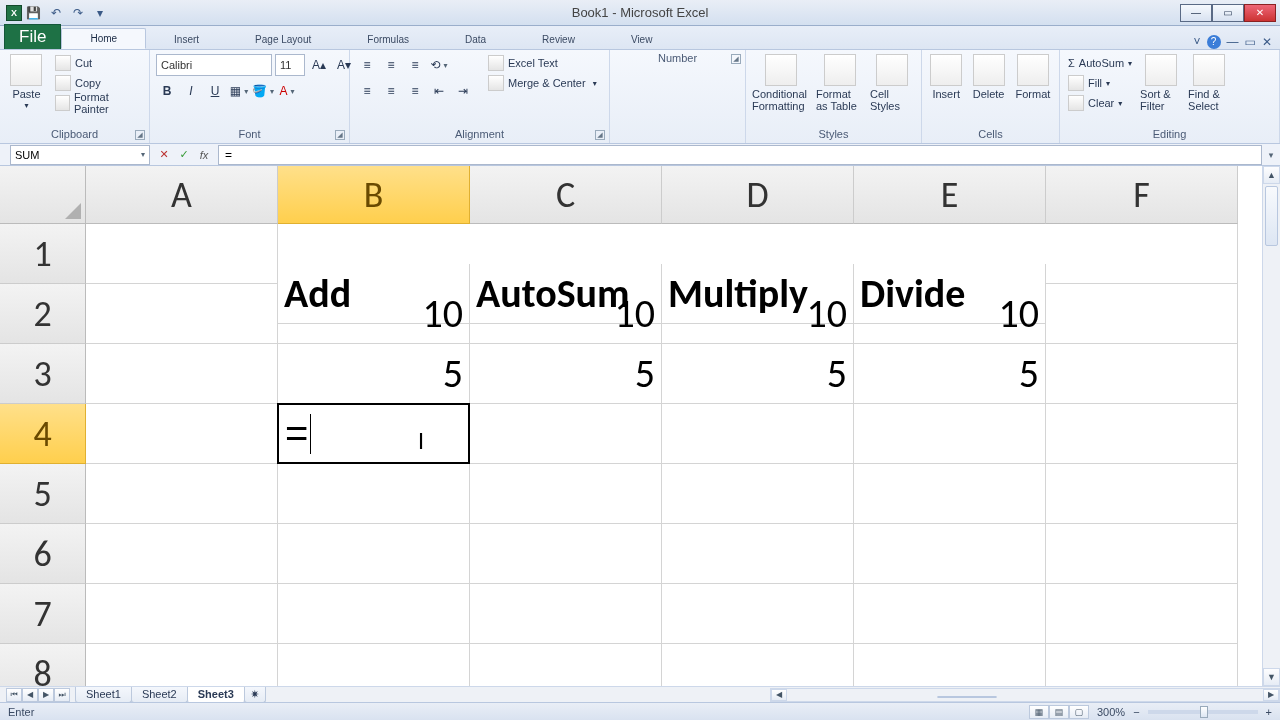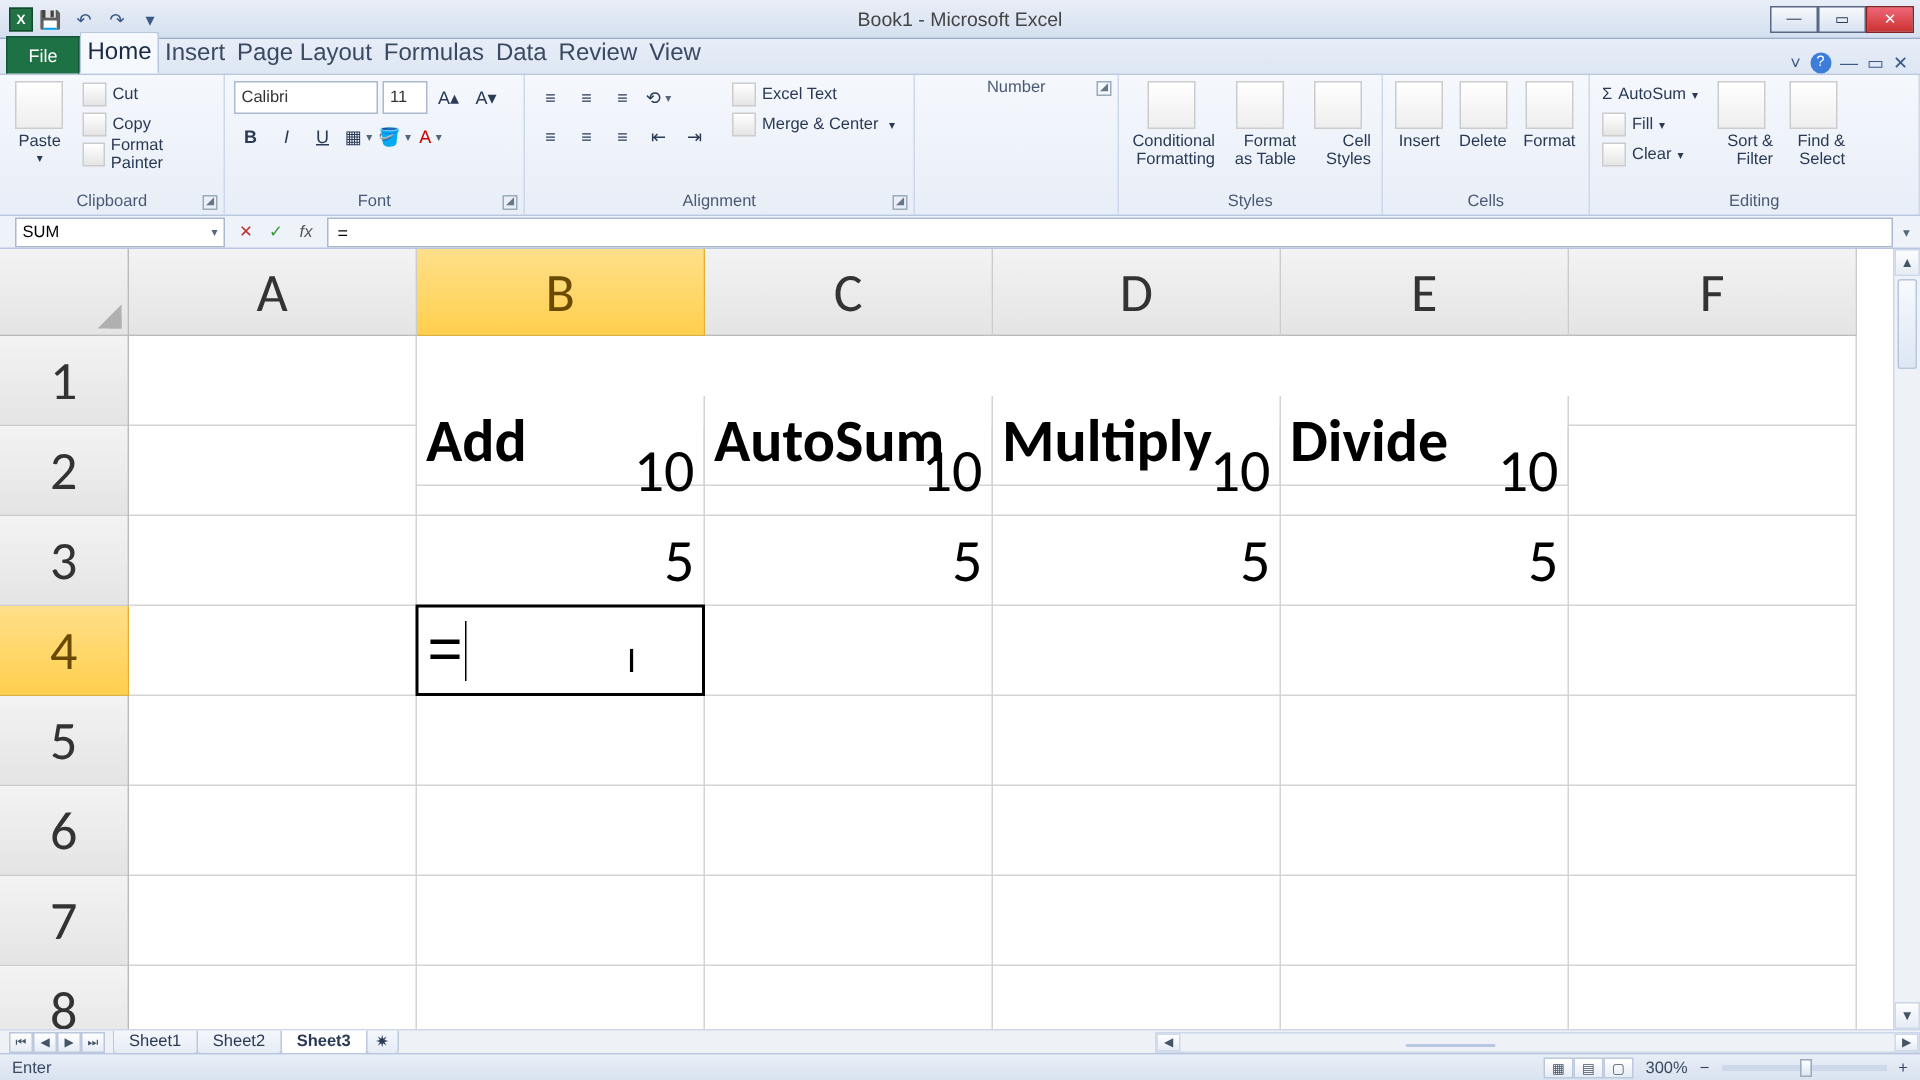--- a/index.html
+++ b/index.html
@@ -17,7 +17,7 @@
 
 
 .tabsrow { height:24px; background:linear-gradient(#e8eef8,#dde6f3); display:flex; align-items:flex-end; border-bottom:1px solid #b8c7df; position:relative; }
-.filetab { background:#1e7145; color:#fff; padding:12px 14px; font-size:12px; margin-left:4px; height:24px; display:flex; align-items:center; border:1px solid #14563a; border-bottom:none;}
+.filetab { background:#1e7145; color:#fff; padding:12px 14px; font-size:17px; margin-left:4px; height:24px; display:flex; align-items:center; border:1px solid #14563a; border-bottom:none;}
 .tab { padding:4px 4px; font-size:16px; color:#3b4a63; cursor:default;text-align:right; }
 .tab.active { background:#f5f8fd; border:1px solid #b8c7df; border-bottom:1px solid #f5f8fd; border-radius:2px 2px 0 0; color:#1a2a44; }
 .tabsrow .help { margin-left:auto; display:flex; gap:6px; padding-right:8px; align-items:center; color:#3b5a87; }

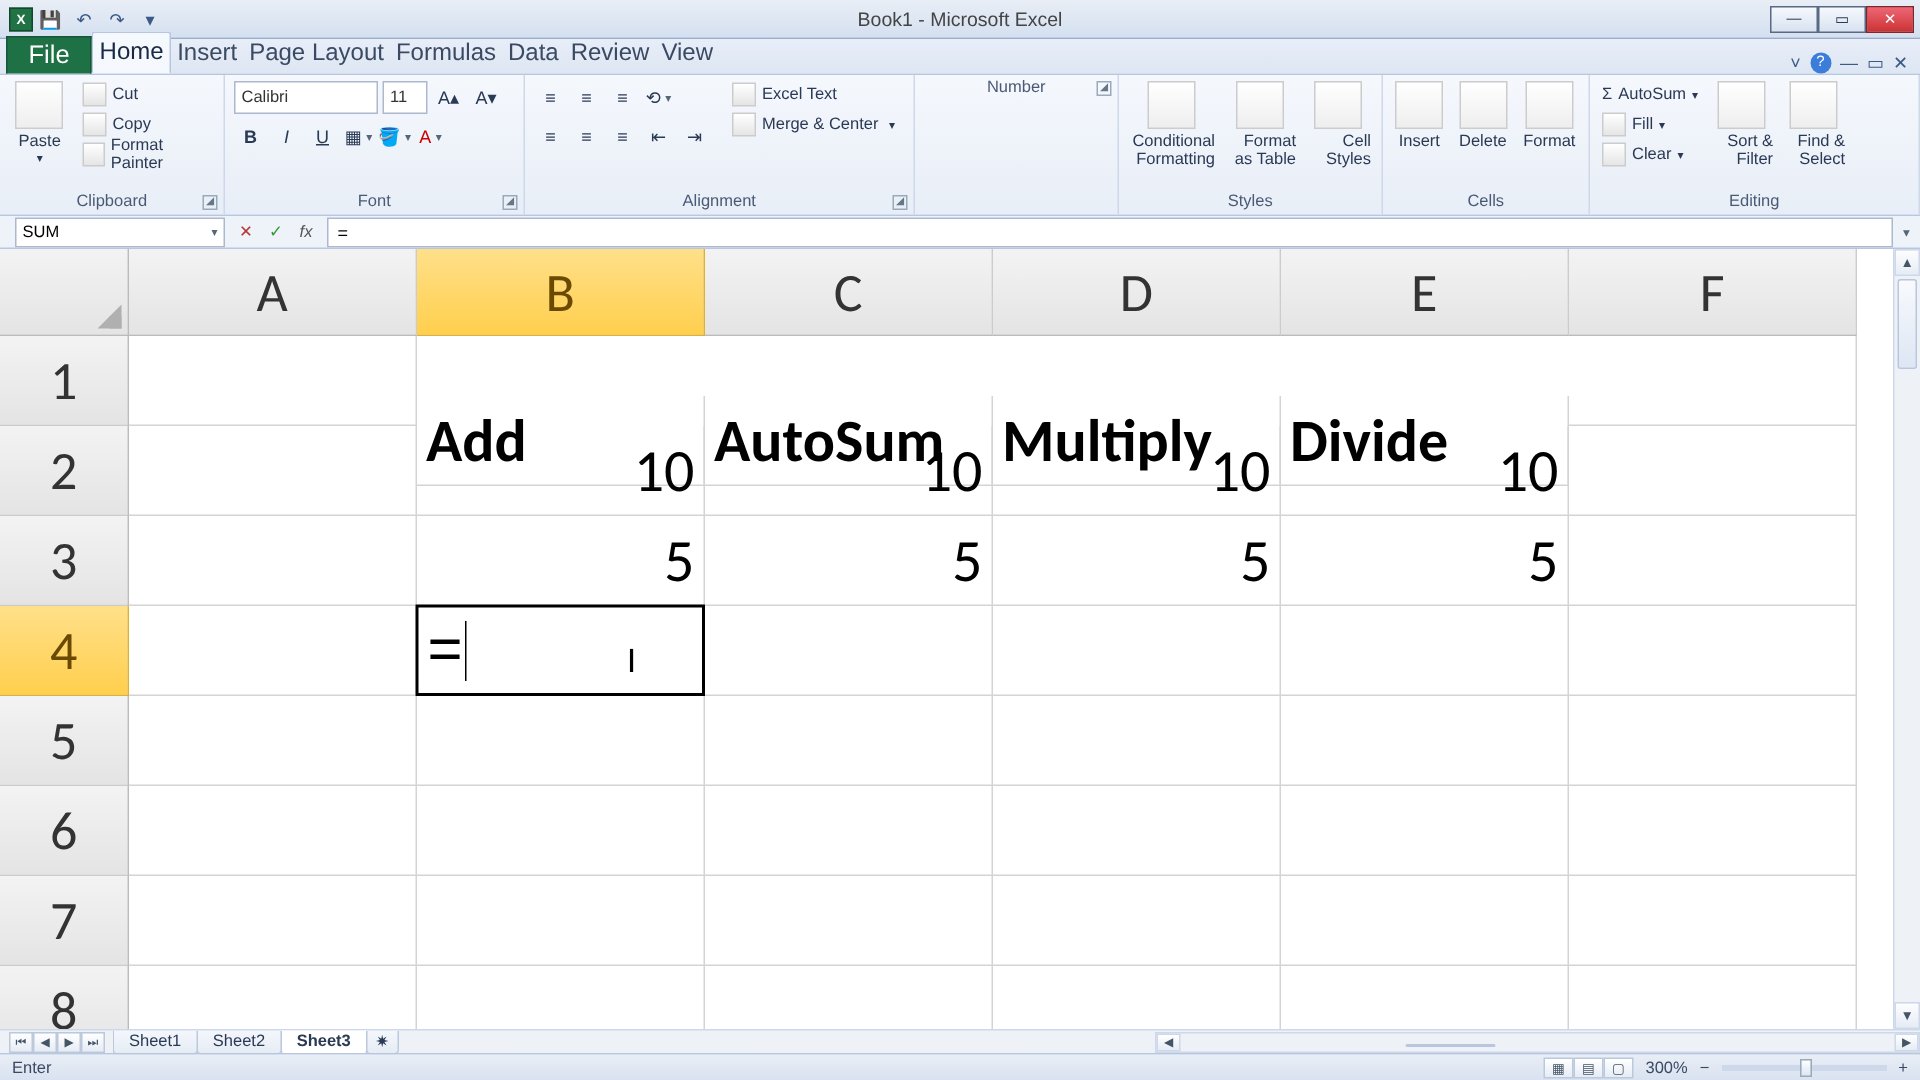--- a/index.html
+++ b/index.html
@@ -18,7 +18,7 @@
 
 .tabsrow { height:24px; background:linear-gradient(#e8eef8,#dde6f3); display:flex; align-items:flex-end; border-bottom:1px solid #b8c7df; position:relative; }
 .filetab { background:#1e7145; color:#fff; padding:12px 14px; font-size:17px; margin-left:4px; height:24px; display:flex; align-items:center; border:1px solid #14563a; border-bottom:none;}
-.tab { padding:4px 4px; font-size:16px; color:#3b4a63; cursor:default;text-align:right; }
+.tab { padding:4px 28px; font-size:10px; color:#3b4a63; cursor:default;text-align:right; }
 .tab.active { background:#f5f8fd; border:1px solid #b8c7df; border-bottom:1px solid #f5f8fd; border-radius:2px 2px 0 0; color:#1a2a44; }
 .tabsrow .help { margin-left:auto; display:flex; gap:6px; padding-right:8px; align-items:center; color:#3b5a87; }
 .tabsrow .help span { font-size:12px; }

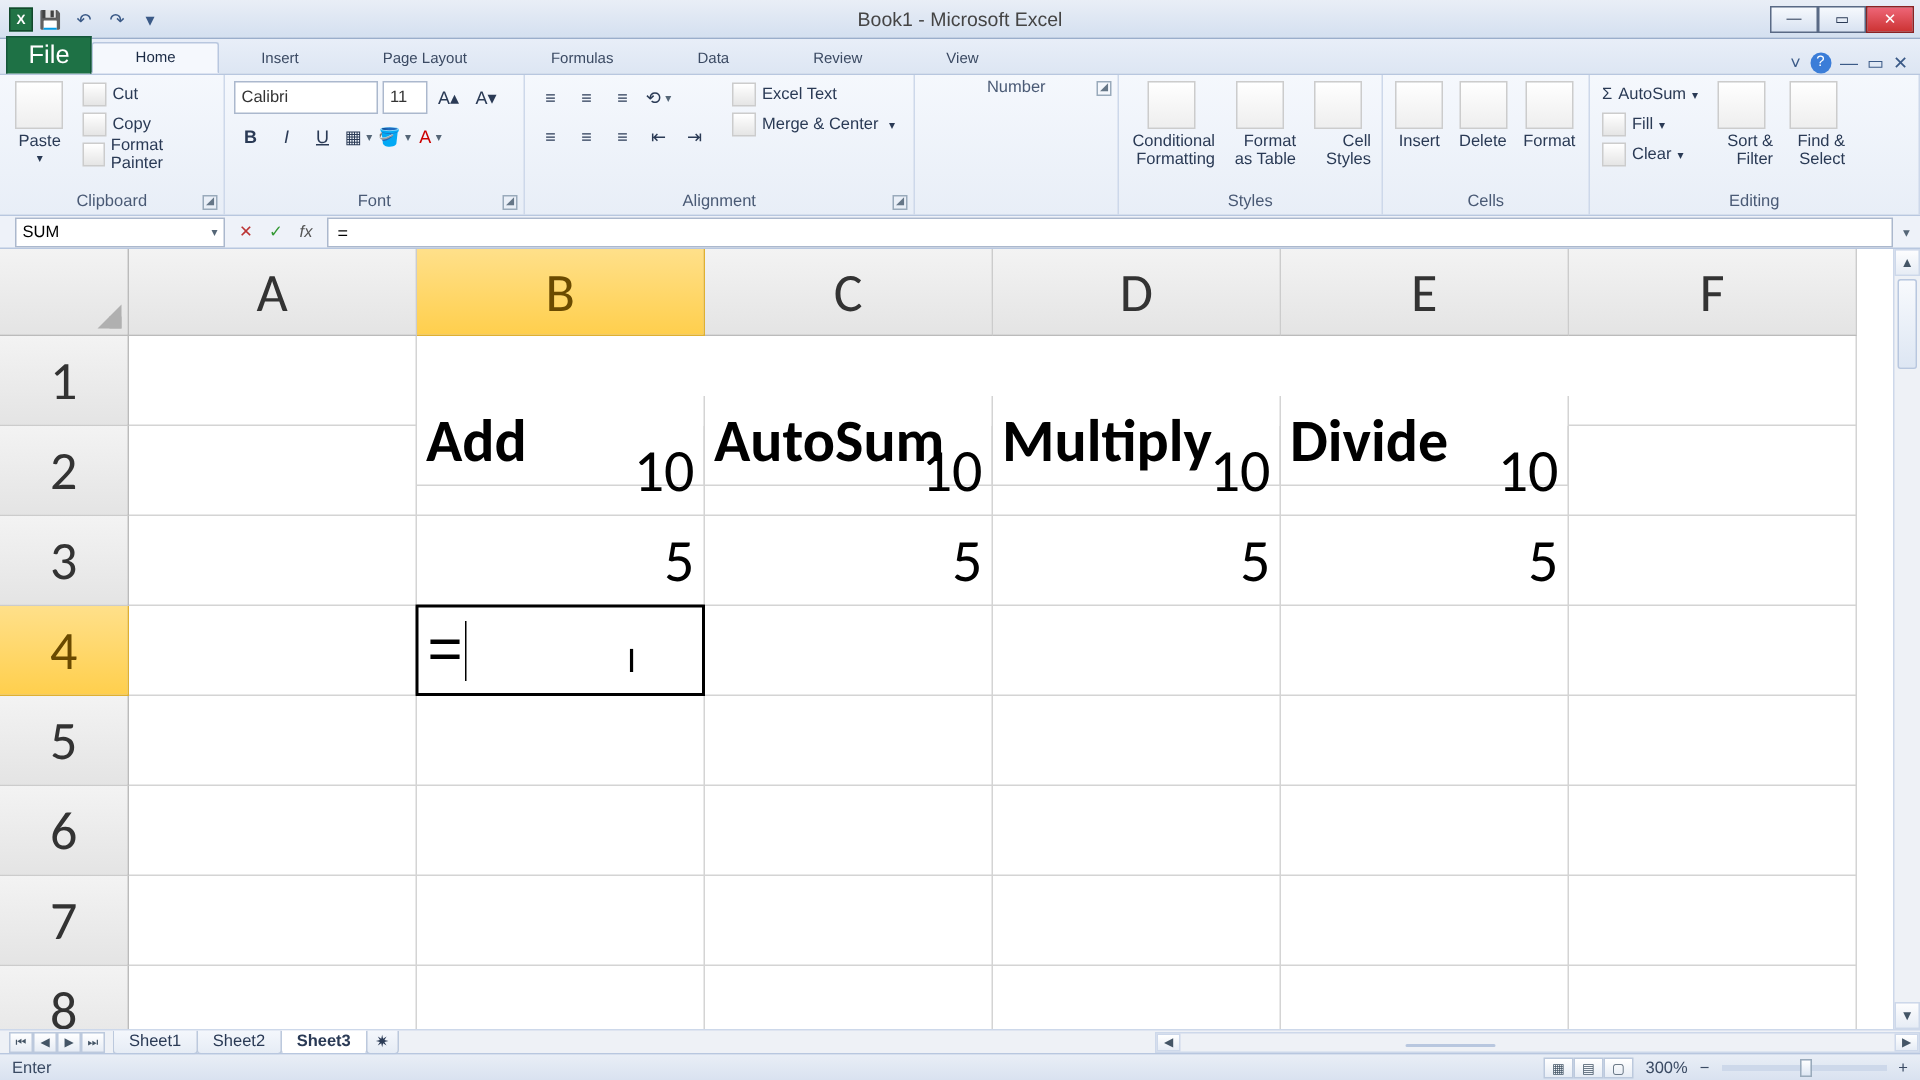--- a/index.html
+++ b/index.html
@@ -159,7 +159,7 @@
   <div class="group" style="width:200px">
     <div class="group-body" style="flex-direction:column;gap:4px;align-items:flex-start">
       <div style="display:flex;gap:3px">
-        <input class="fake-input" style="width: 96px;" value="Calibri">
+        <input class="fake-input" style="width: 116px;" value="Calibri">
         <input class="fake-input" style="width: 30px;" value="11">
         <span class="mini">A▴</span>
         <span class="mini">A▾</span>

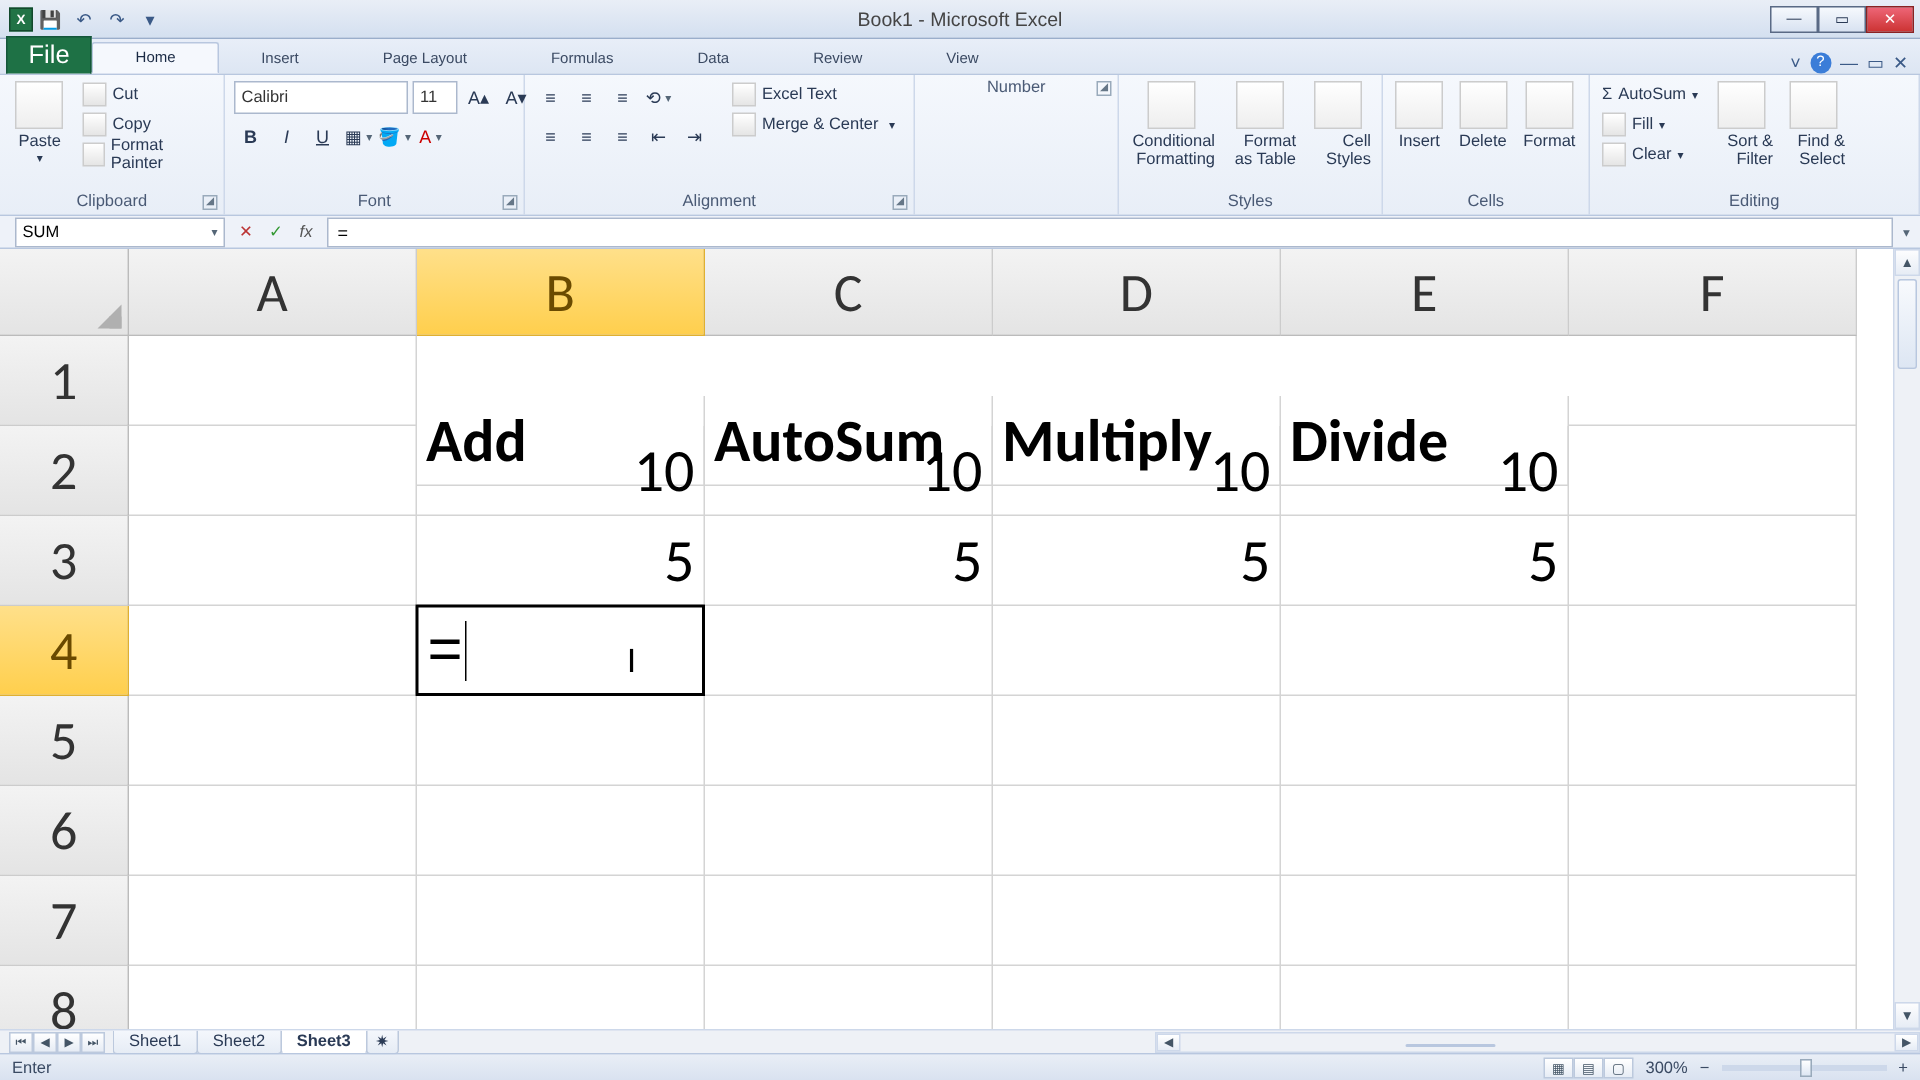--- a/index.html
+++ b/index.html
@@ -30,7 +30,7 @@
 .group-label { text-align:center; font-size:11px; color:#4a5a75; padding:2px 0 3px 0; position:relative; }
 .group-label .dl { position:absolute; right:4px; bottom:3px; width:10px; height:10px; border:1px solid #9ab; font-size:7px; line-height:8px; color:#678; text-align:center; }
 
-.bigbtn { display:flex; flex-direction:column; align-items:center; justify-content:center; width:44px; gap:2px; font-size:11px; color:#2a3a55; text-align:right; line-height:1.1; }
+.bigbtn { display:flex; flex-direction:column; align-items:center; justify-content:center; width:44px; gap:2px; font-size:11px; color:#2a3a55; text-align:left; line-height:1.1; }
 .bigbtn .ic { width:32px; height:32px; border:1px solid #ccc; background:linear-gradient(#fff,#eee); }
 .smallrow { display:flex; flex-direction:column; gap:2px; font-size:11px; color:#2a3a55; }
 .smallrow div { display:flex; align-items:center; gap:4px; height:18px; padding:0 2px;}

